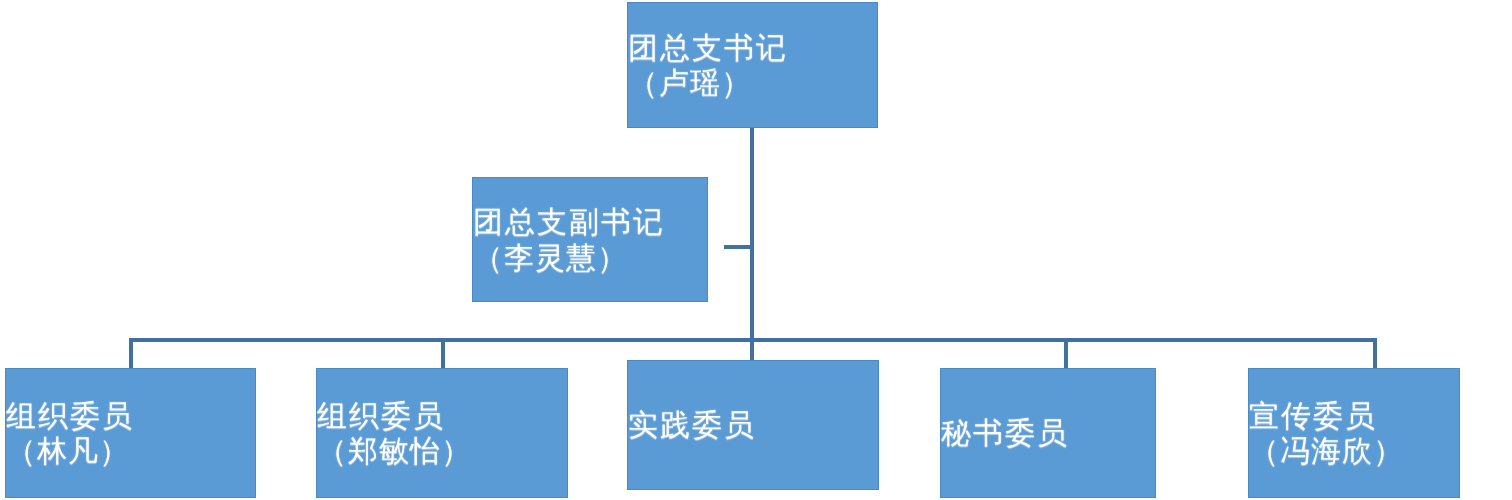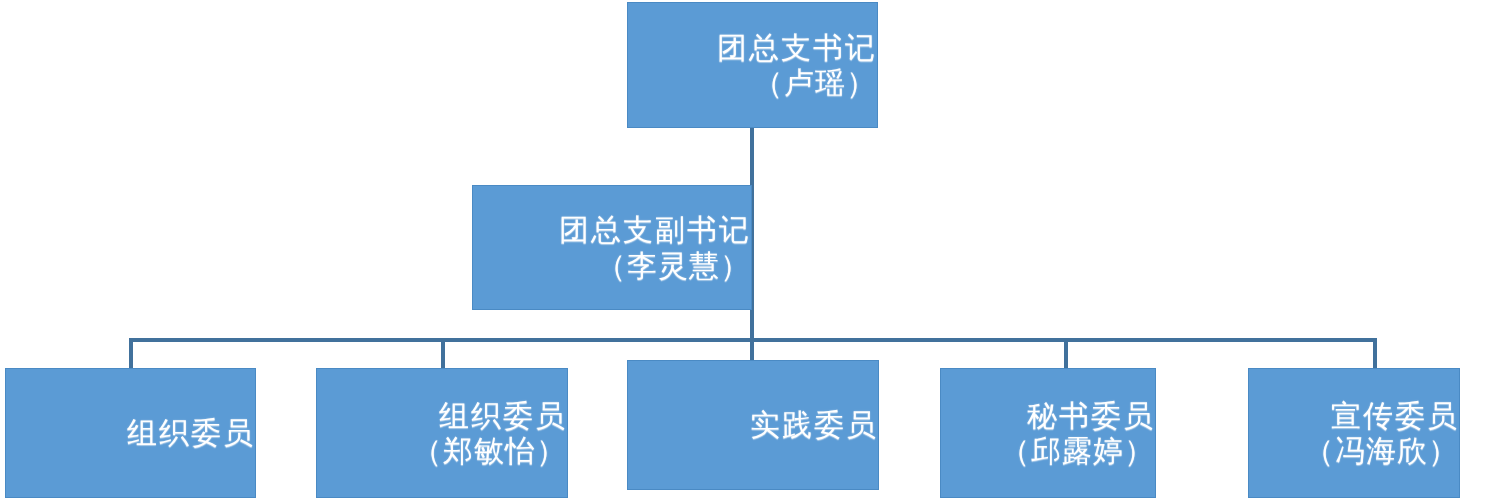--- a/index.html
+++ b/index.html
@@ -24,7 +24,7 @@
     box-sizing: border-box;
     display: flex;
     flex-direction: column;
-    align-items: flex-end;
+    align-items: flex-start;
     justify-content: center;
     color: #ffffff;
     text-shadow: 0 1px 1px rgba(255,255,255,0.45), 0 0 2px rgba(255,255,255,0.35);

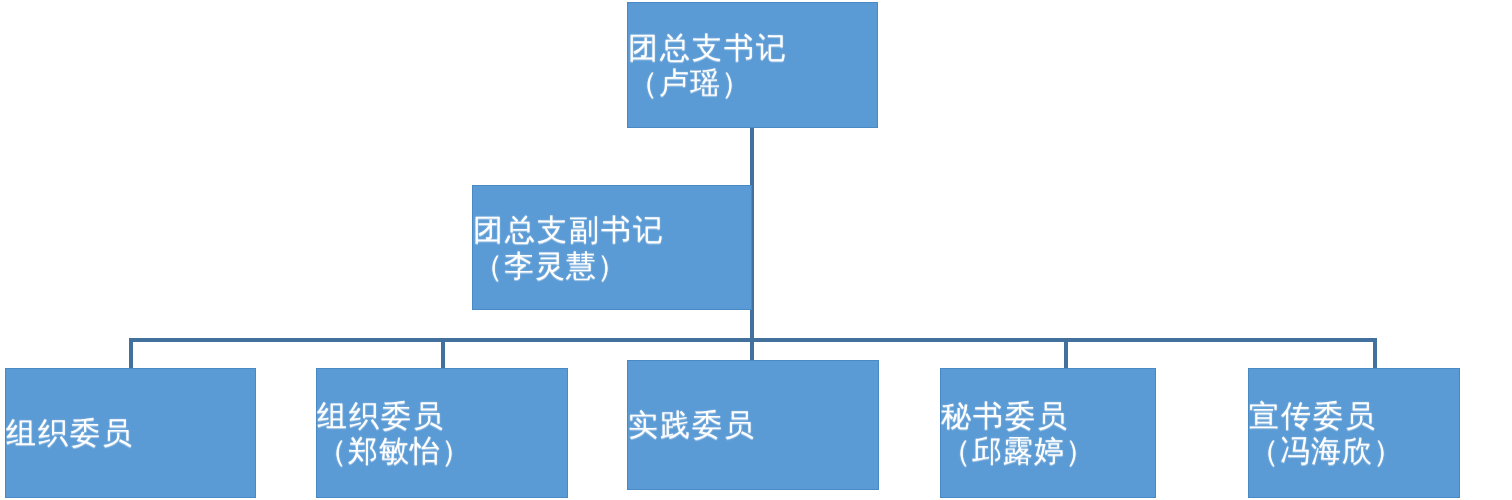--- a/index.html
+++ b/index.html
@@ -62,7 +62,7 @@
 
   <div class="connector h-line" style="left:724px; top:245px; width:28px;"></div>
 
-  <div class="node" style="left:472px; top:185px; width:280px; height:125px;">
+  <div class="node" style="left:472px; top:177px; width:236px; height:125px;">
     <div class="node-title">团总支副书记</div>
     <div class="node-name">（李灵慧）</div>
   </div>

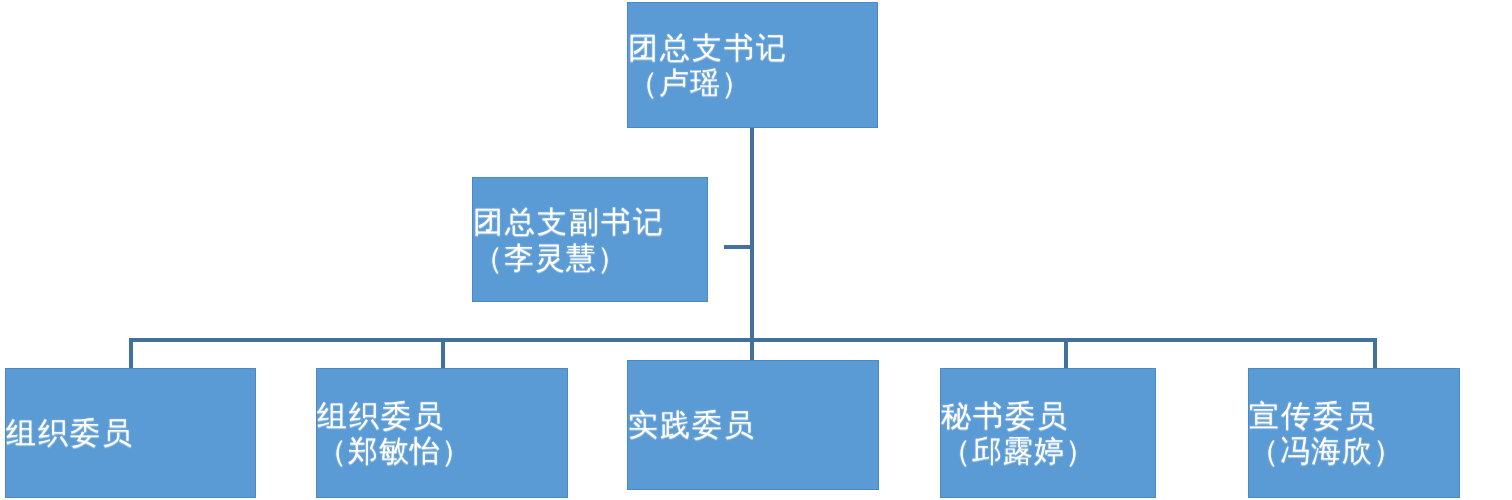--- a/index.html
+++ b/index.html
@@ -77,6 +77,7 @@
 
   <div class="node" style="left:5px; top:368px; width:251px; height:130px;">
     <div class="node-title">组织委员</div>
+    <div class="node-name">（林凡）</div>
   </div>
 
   <div class="node" style="left:316px; top:368px; width:252px; height:130px;">

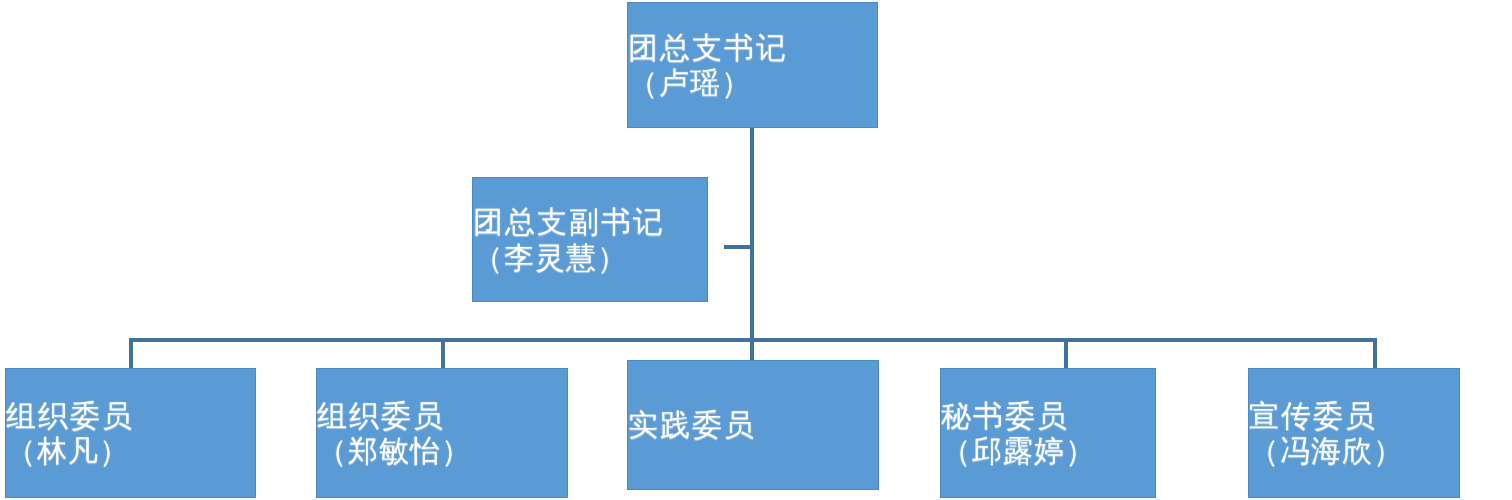--- a/index.html
+++ b/index.html
@@ -91,7 +91,6 @@
 
   <div class="node" style="left:940px; top:368px; width:216px; height:130px;">
     <div class="node-title">秘书委员</div>
-    <div class="node-name">（邱露婷）</div>
   </div>
 
   <div class="node" style="left:1248px; top:368px; width:212px; height:130px;">

